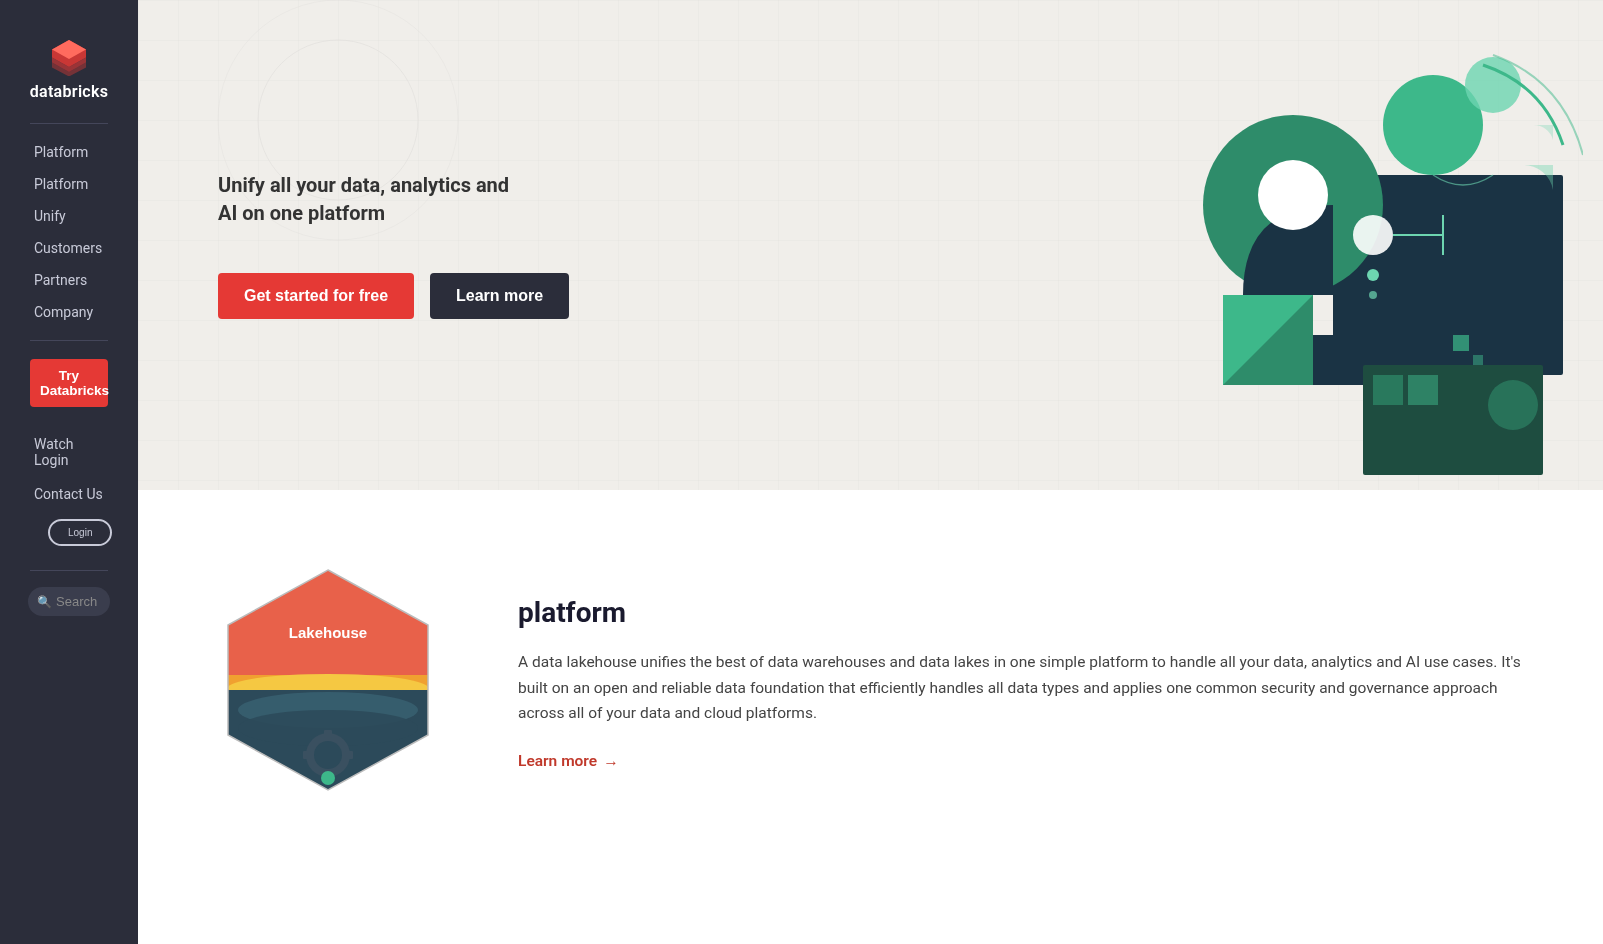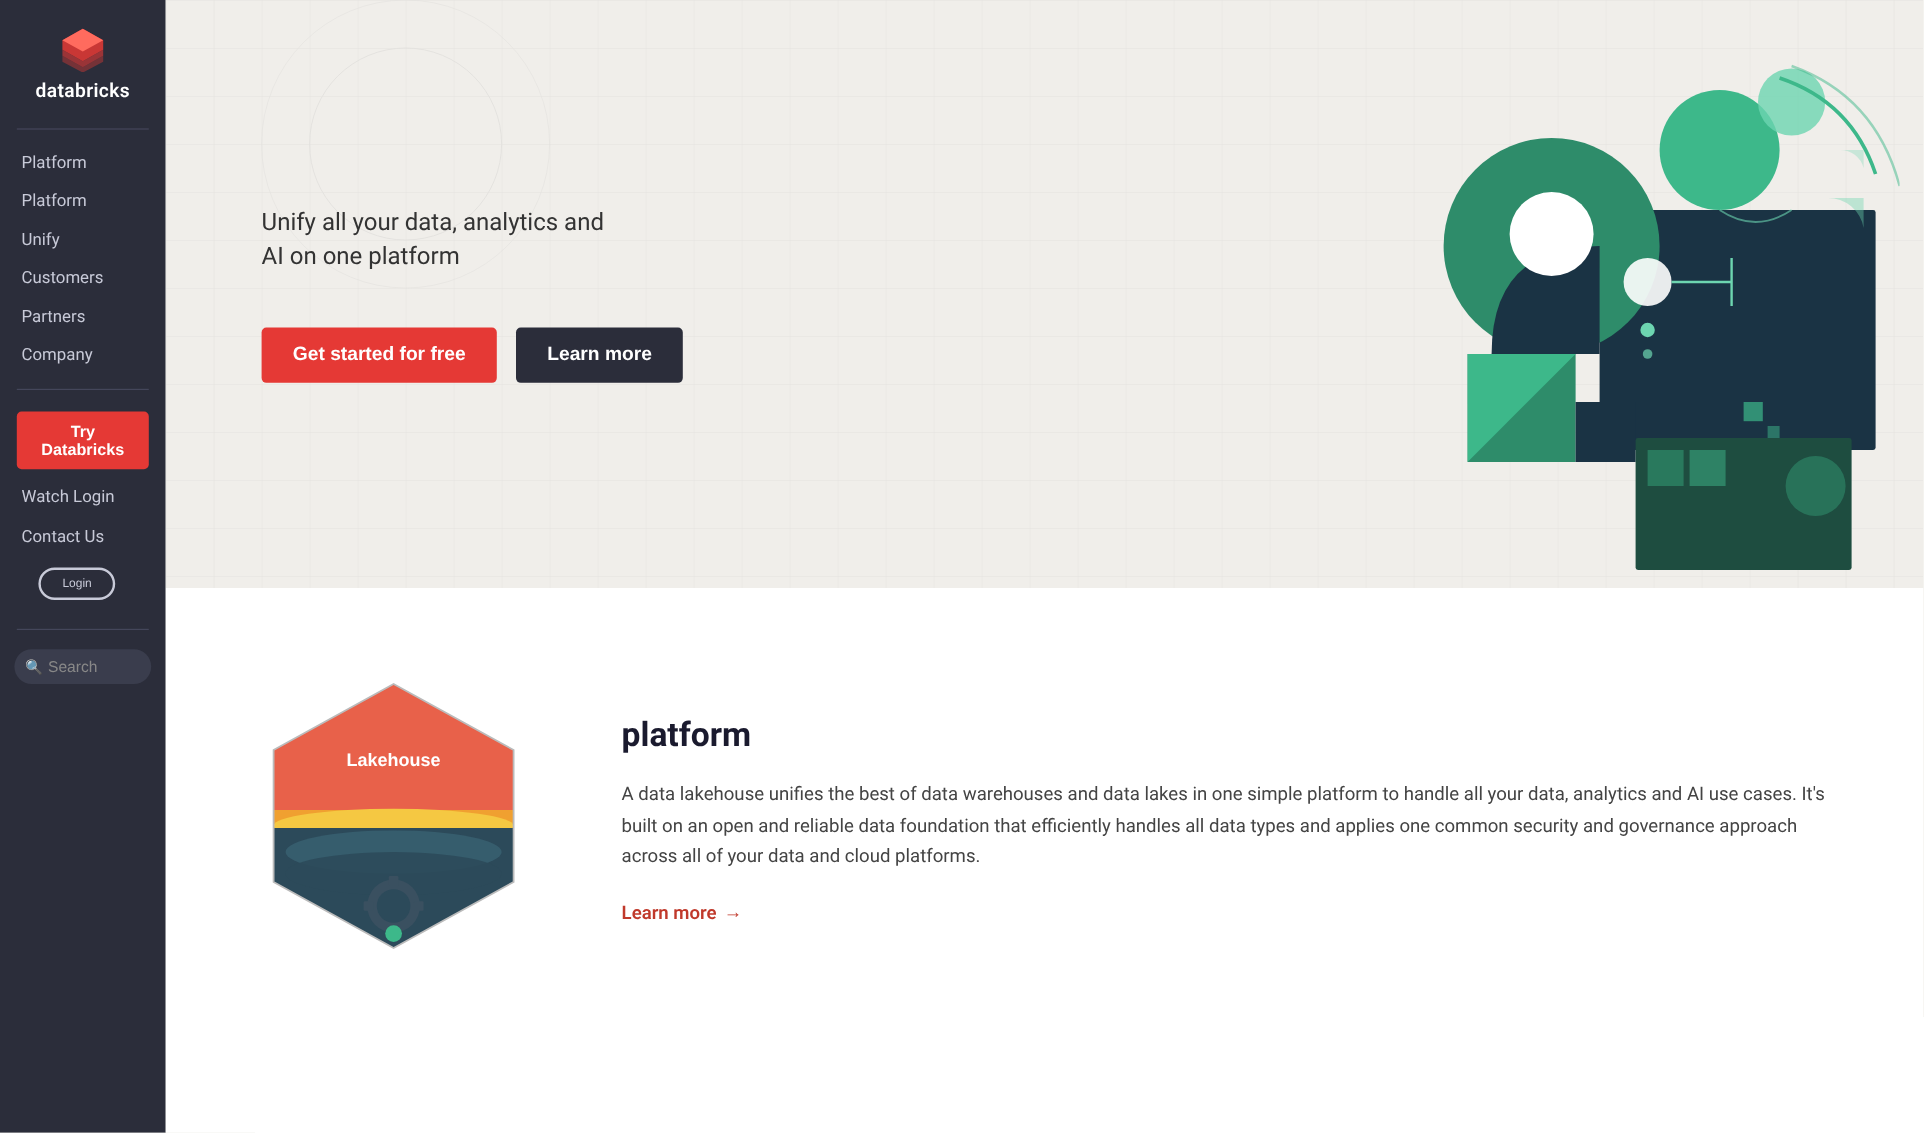--- a/index.html
+++ b/index.html
@@ -13,7 +13,7 @@
       color: #fff;
       display: flex;
       flex-direction: column;
-      padding: 0;
+      padding: 16px;
       height: 944px;
       overflow: hidden;
     }

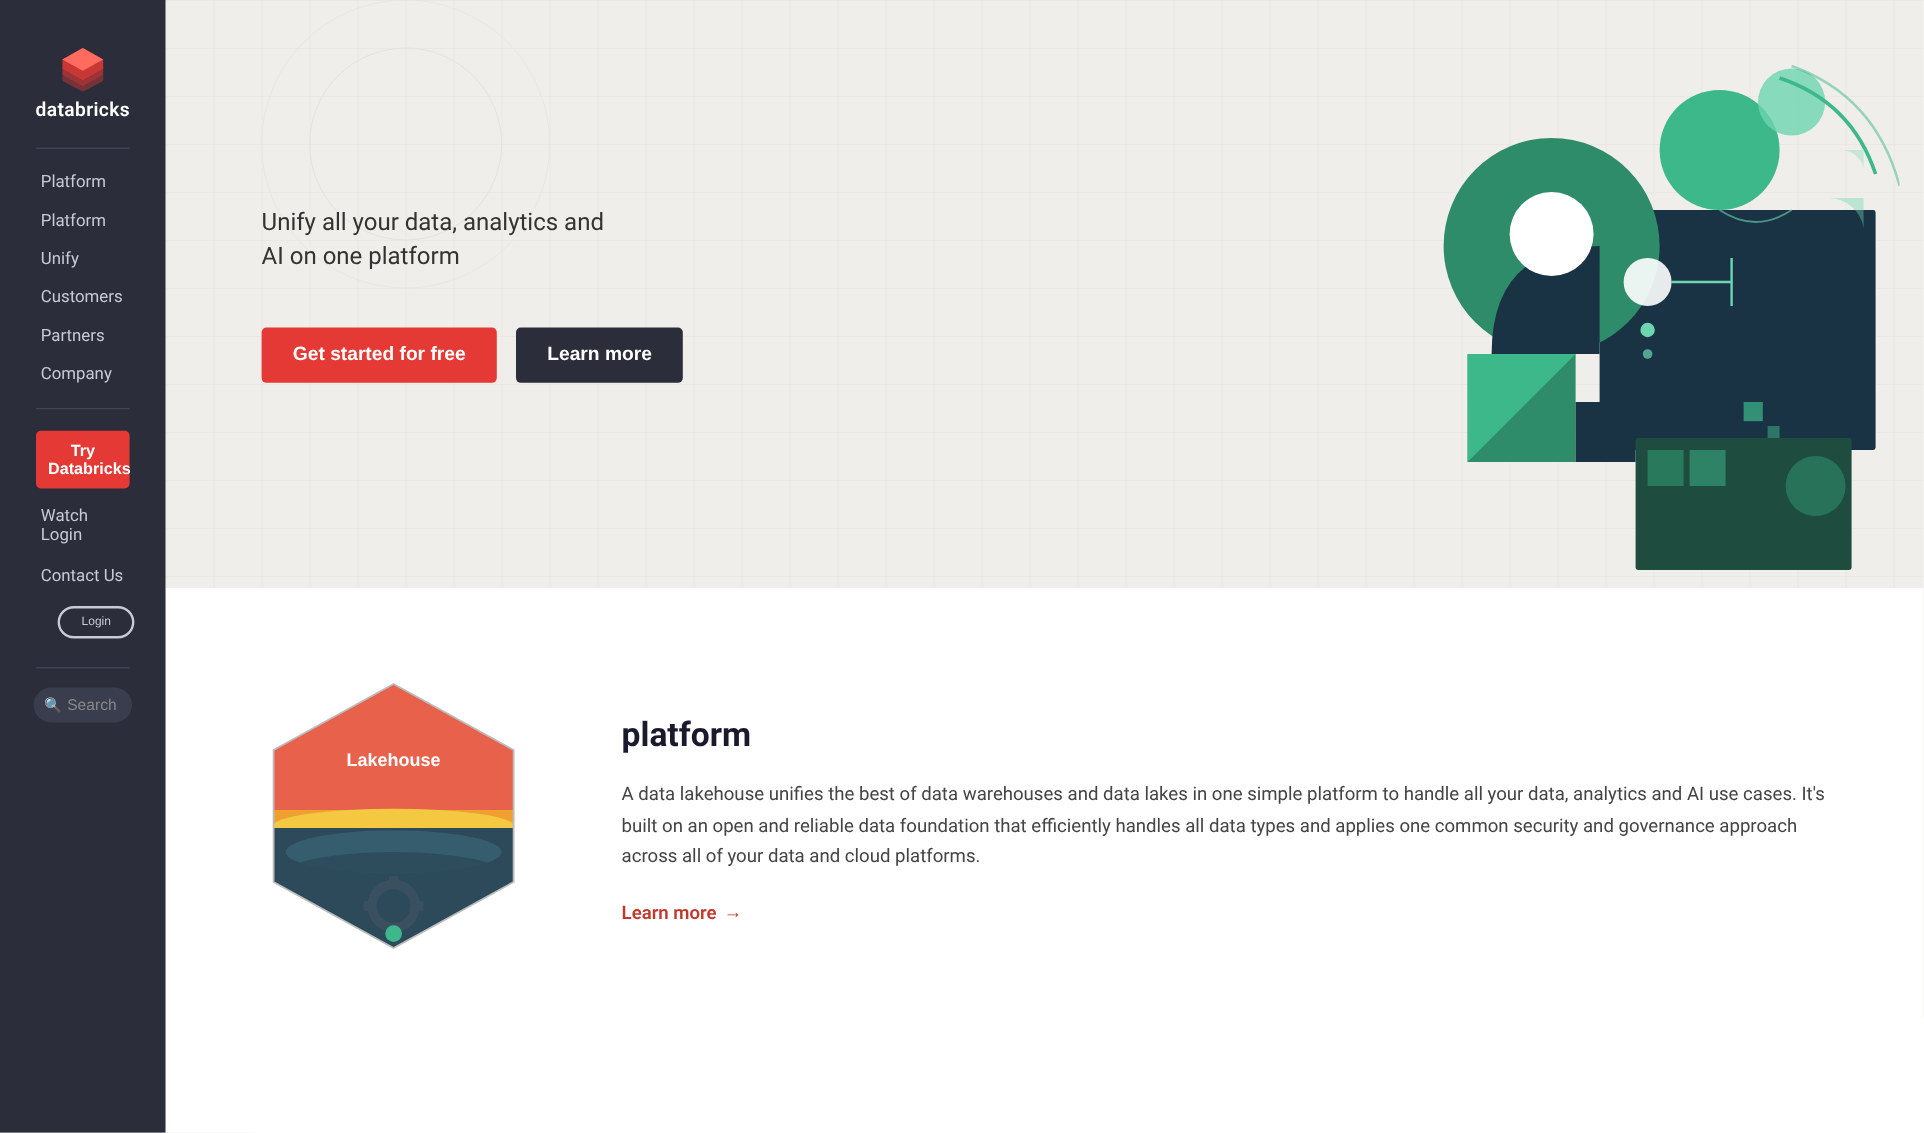--- a/index.html
+++ b/index.html
@@ -161,6 +161,7 @@
       color: #333;
       margin-bottom: 46px;
       line-height: 1.4;
+      font-weight: bold;
     }
     .hero-buttons {
       display: flex;

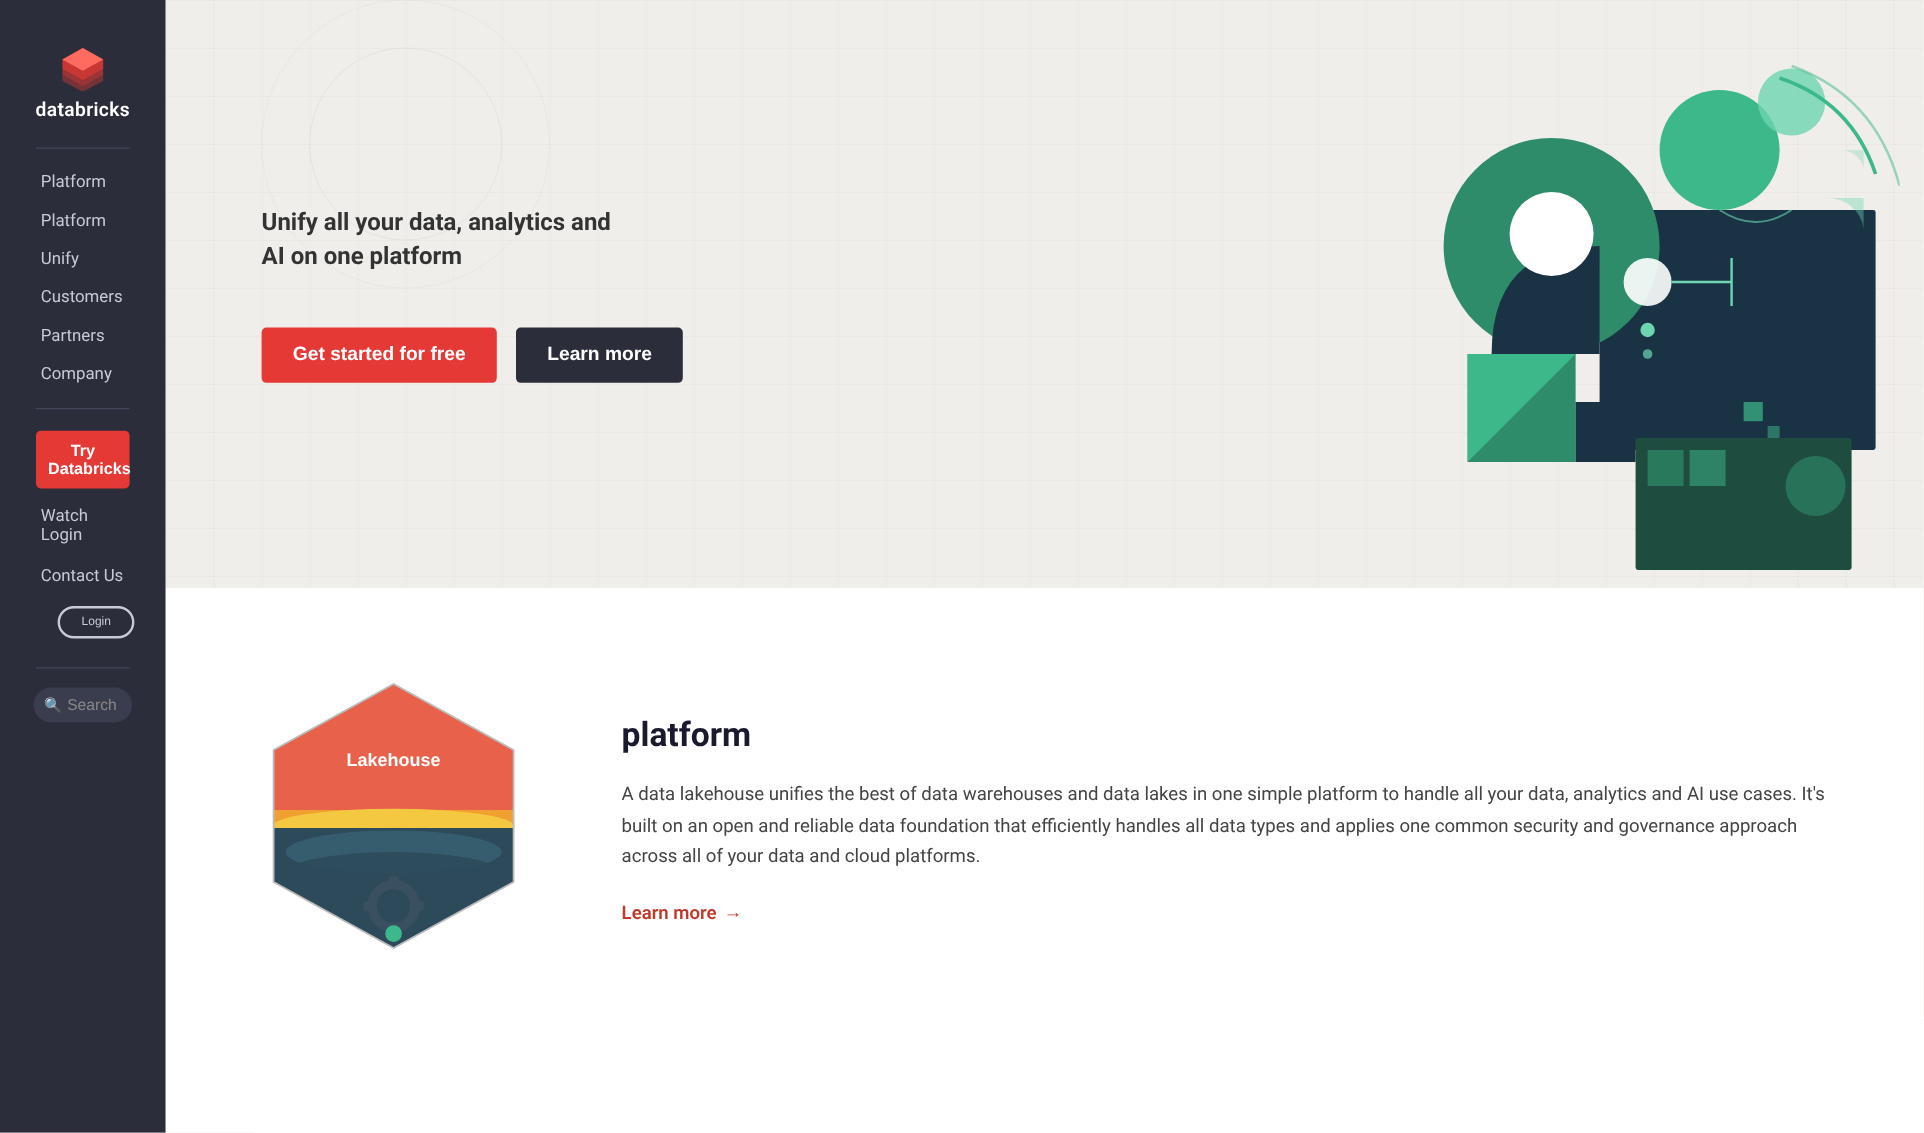--- a/index.html
+++ b/index.html
@@ -54,7 +54,7 @@
     }
 
     .sidebar-cta {
-      margin: 14px 14px 6px 14px;
+      margin: 14px 14px 20px 14px;
     }
     .sidebar-try-btn {
       background: #e53935;

